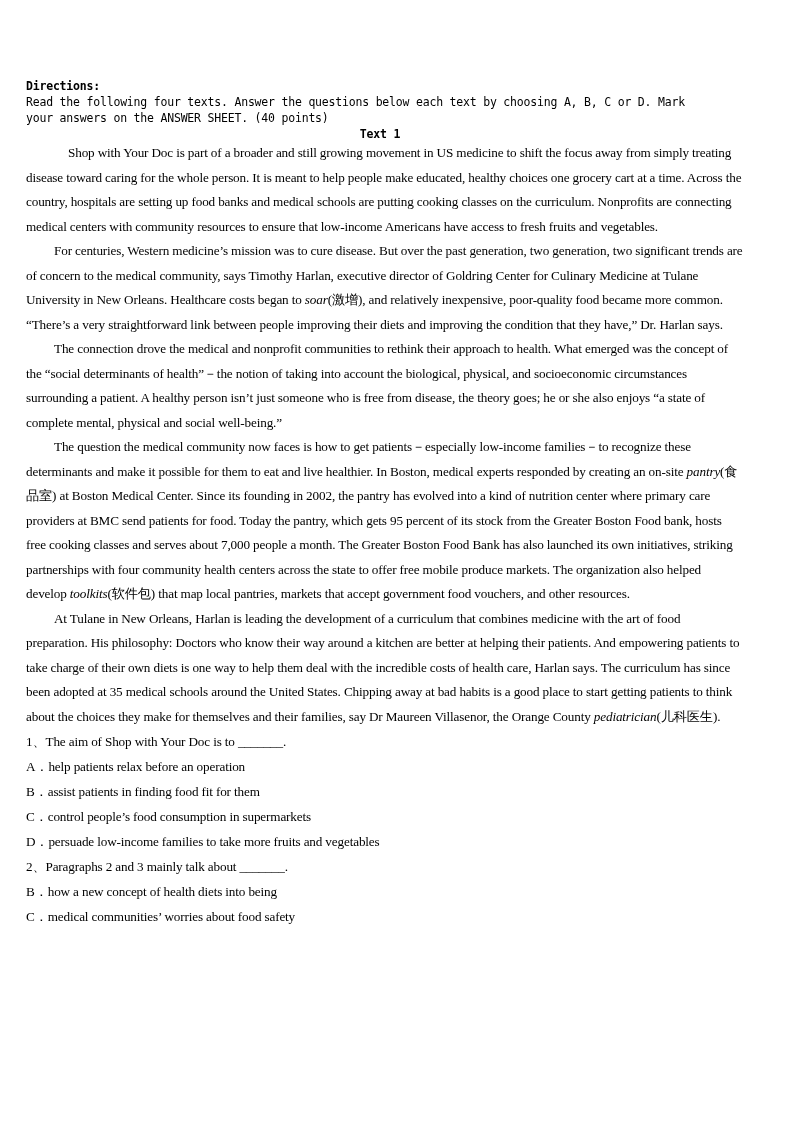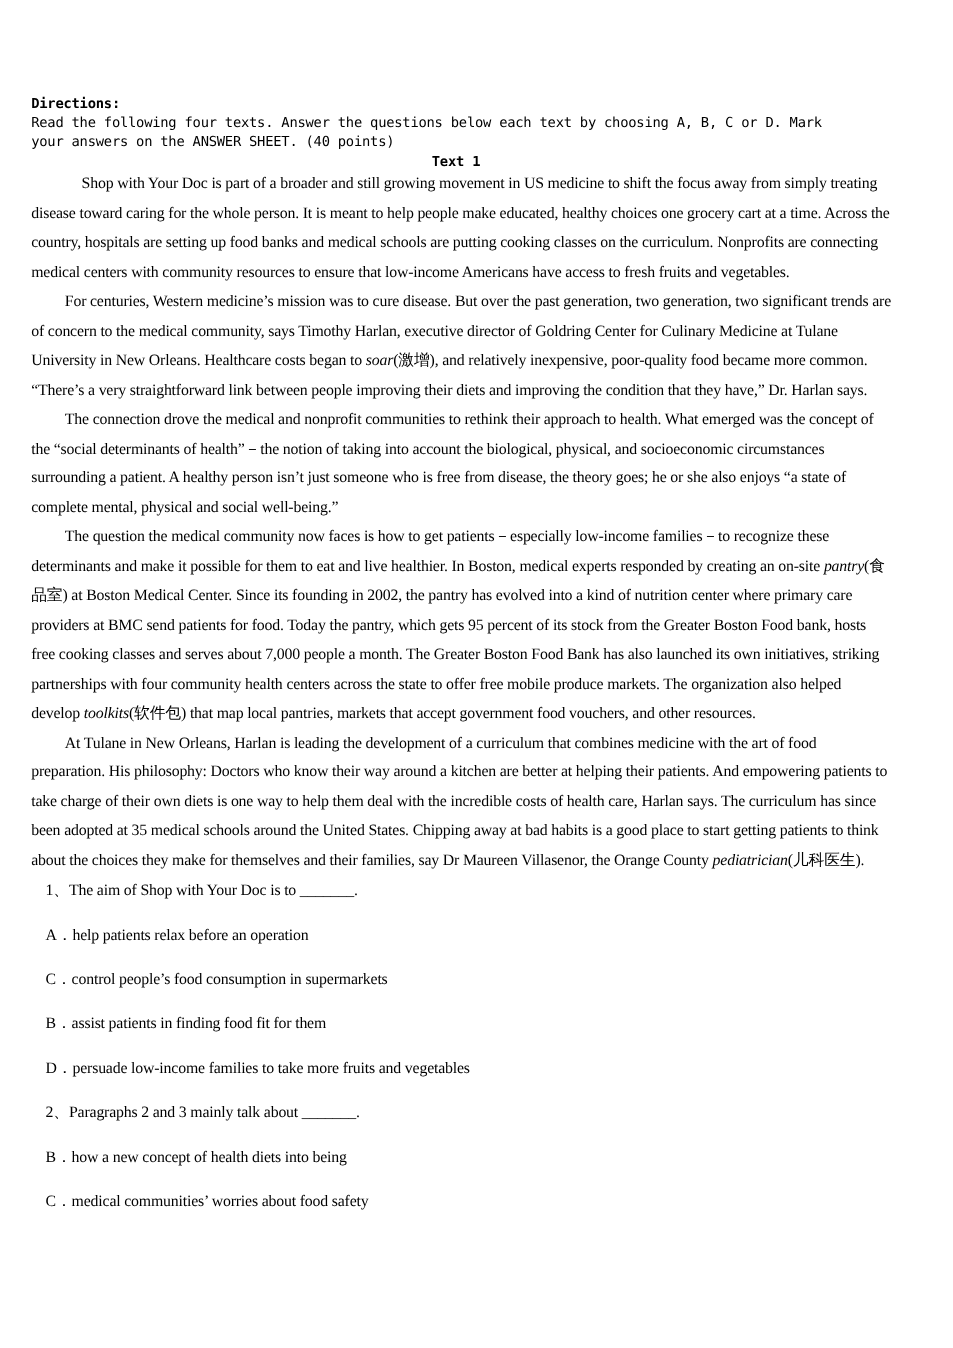--- a/index.html
+++ b/index.html
@@ -11,7 +11,7 @@
   .serif { font-family: "Liberation Serif", "DejaVu Serif", serif; font-size: 13.2px; line-height: 24.5px; letter-spacing: -0.15px; }
   p.para { margin: 0; text-indent: 28px; }
   p.para.first { text-indent: 42px; }
-  .q, .opt { margin: 12px; line-height: 25px; }
+  .q, .opt { margin: 0; line-height: 25px; }
   .q { margin-top: 0; }
   em { font-style: italic; }
 </style>

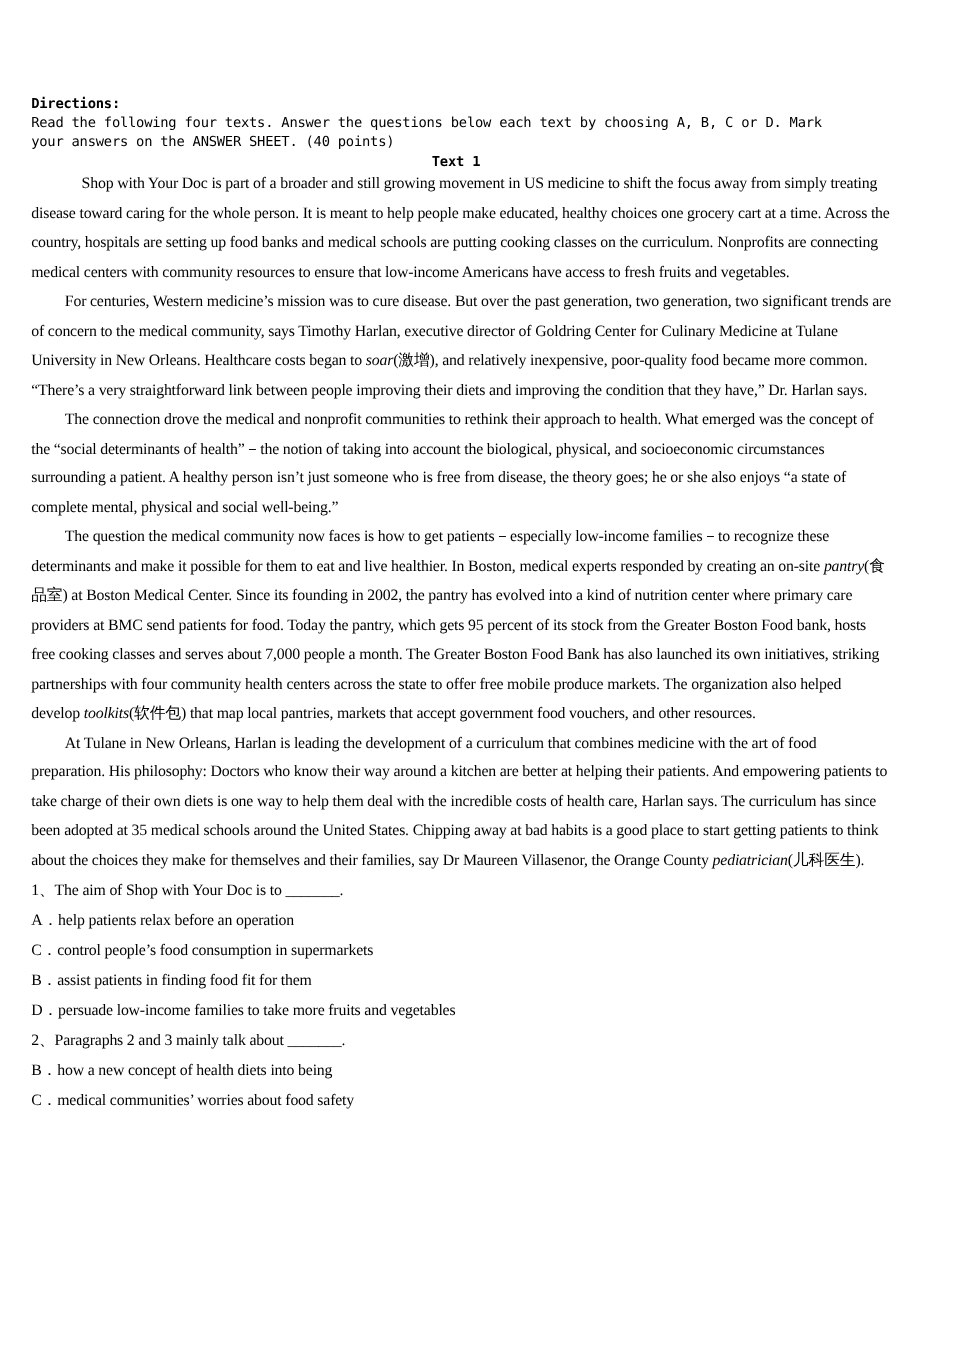--- a/index.html
+++ b/index.html
@@ -40,8 +40,8 @@
     <div>
       <p class="q">1、The aim of Shop with Your Doc is to _______.</p>
       <p class="opt">A．help patients relax before an operation</p>
+      <p class="opt">B．assist patients in finding food fit for them</p>
       <p class="opt">C．control people’s food consumption in supermarkets</p>
-      <p class="opt">B．assist patients in finding food fit for them</p>
       <p class="opt">D．persuade low-income families to take more fruits and vegetables</p>
     </div>
     <div>

